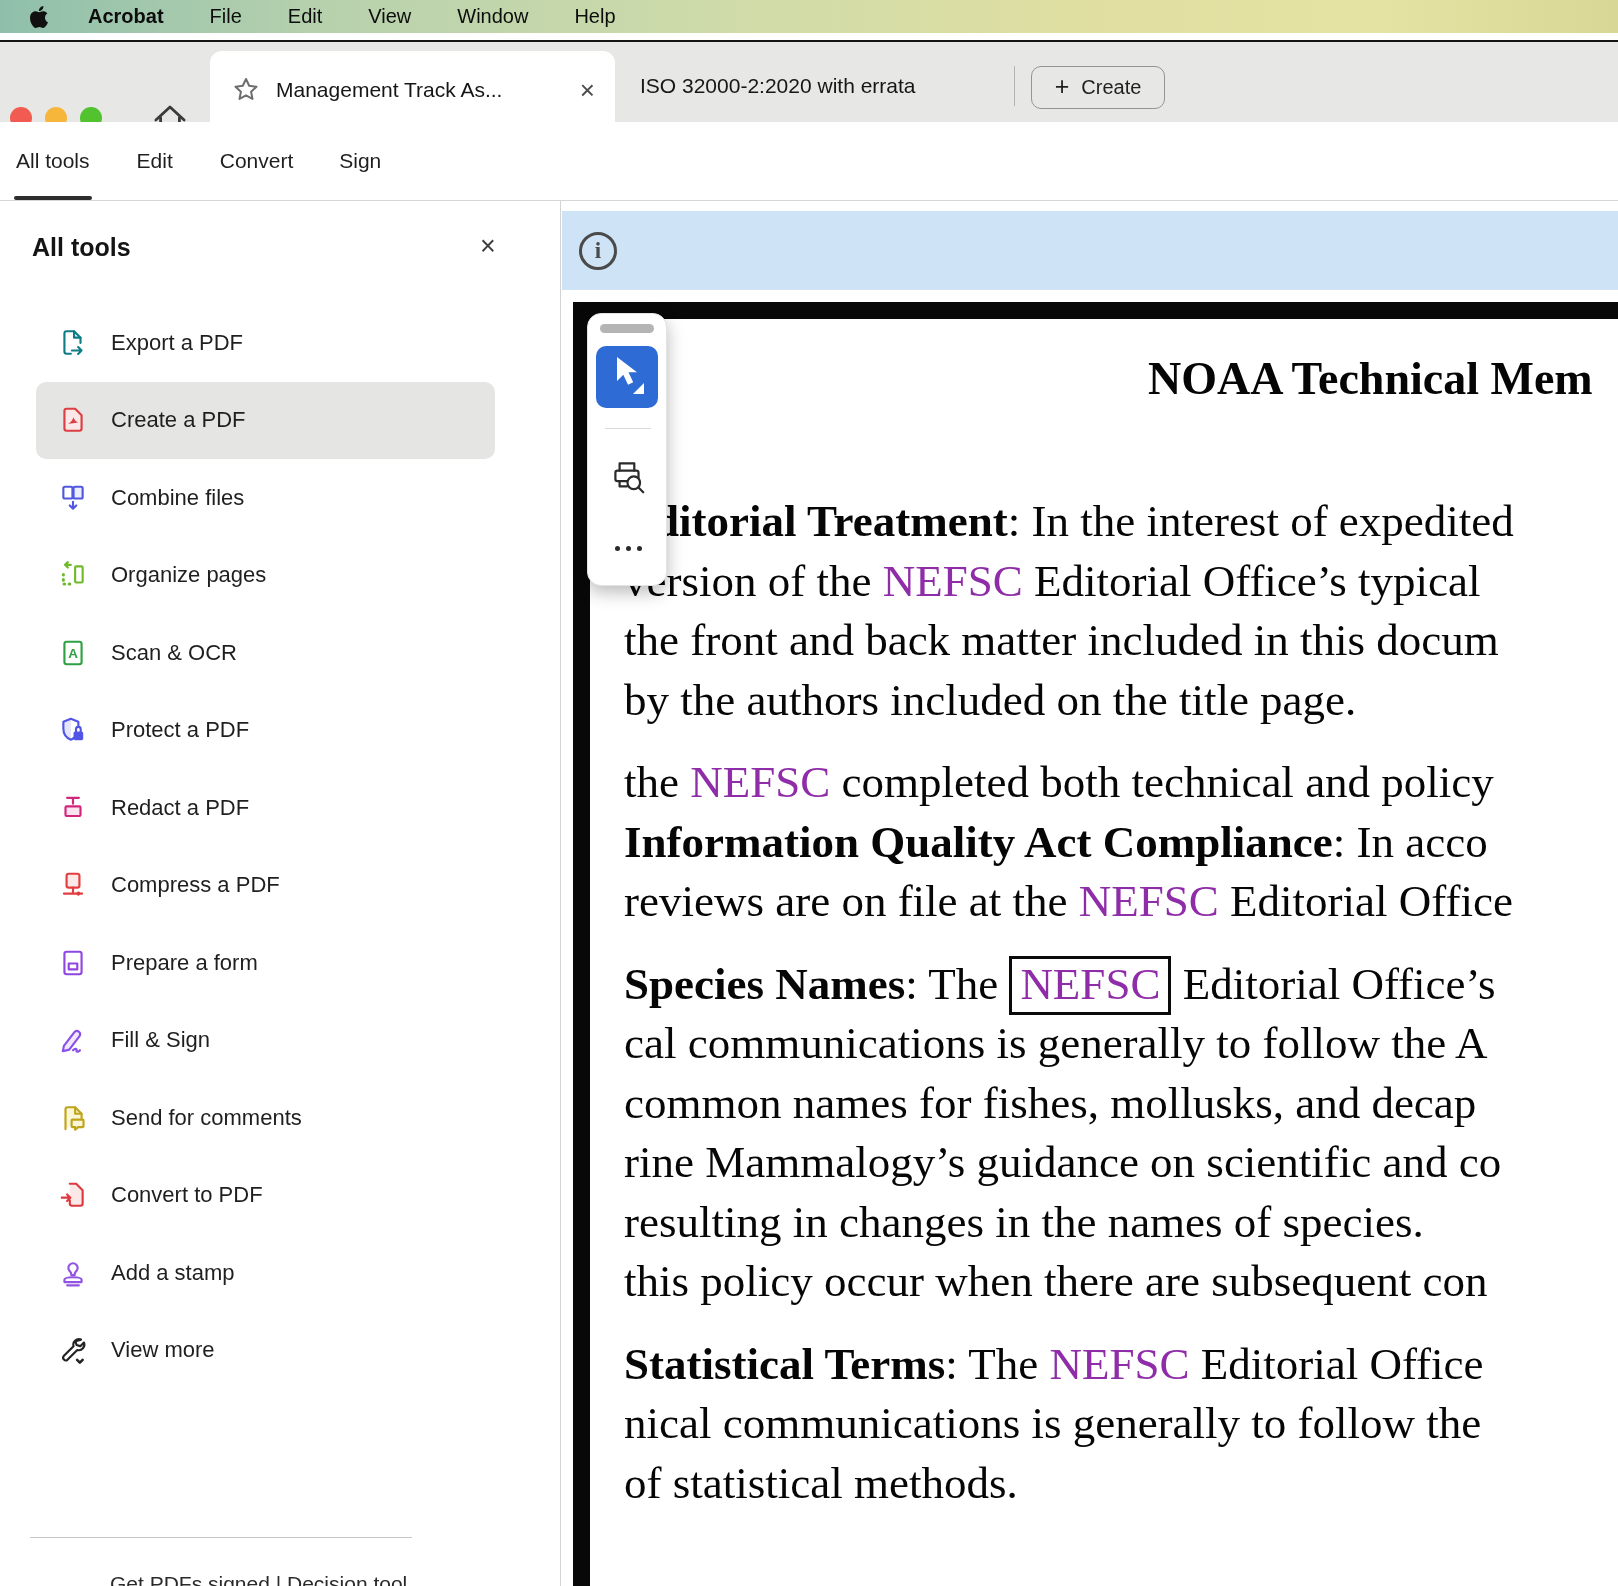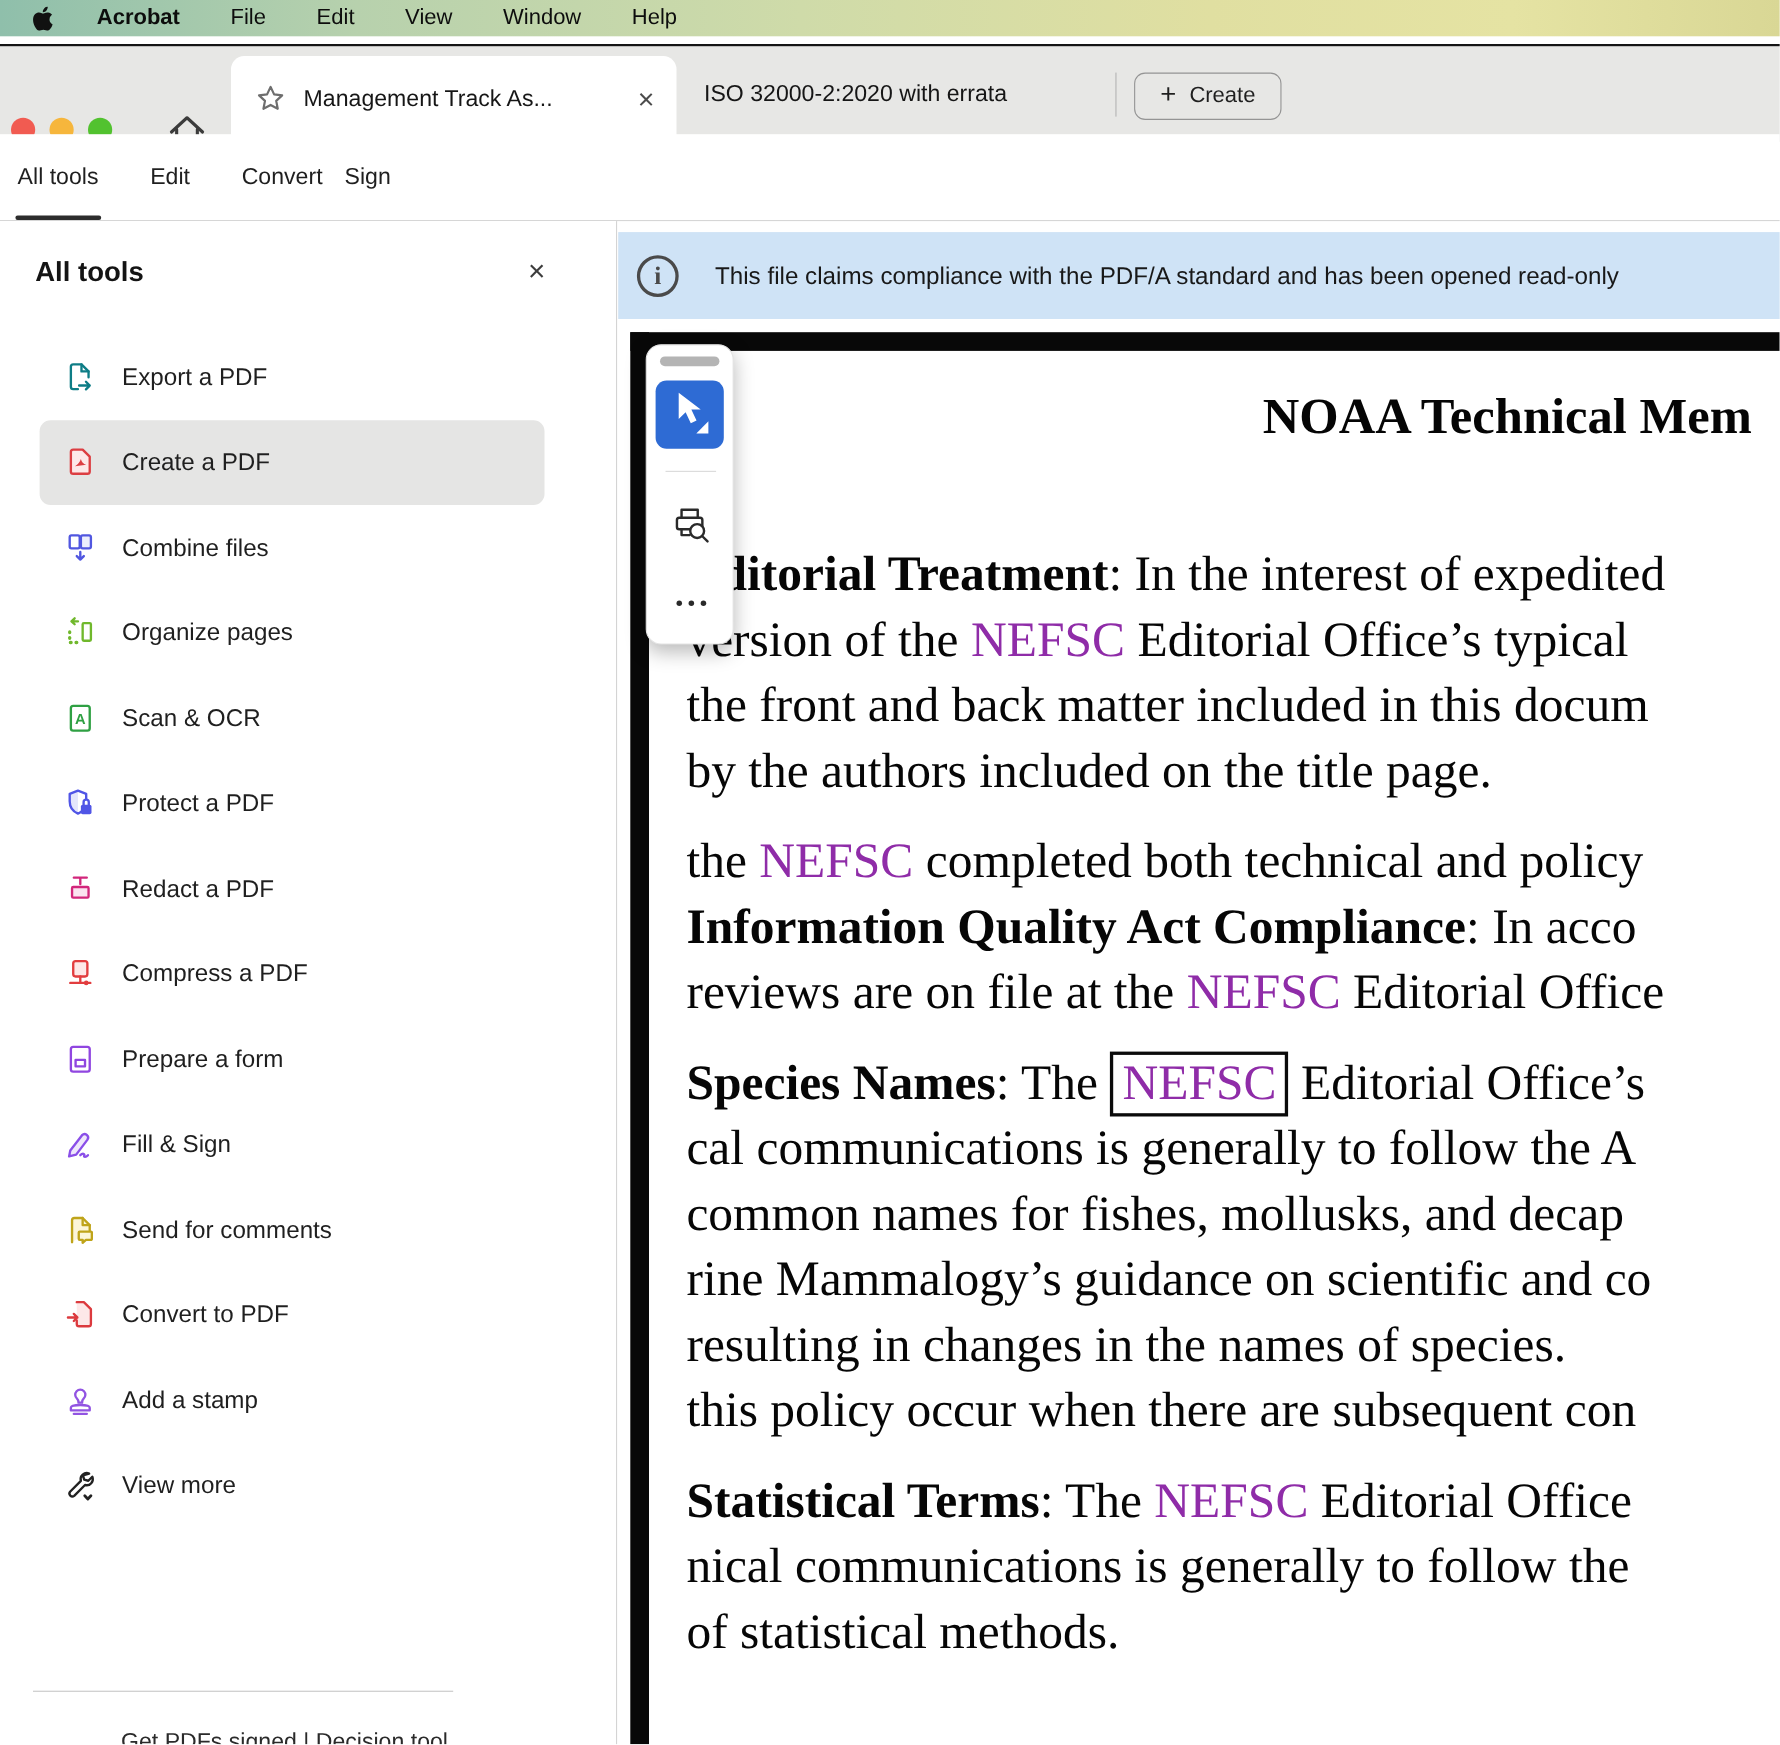--- a/index.html
+++ b/index.html
@@ -38,7 +38,7 @@
   .rtab:nth-child(1){margin-left:16px;}
   .rtab:nth-child(2){margin-left:47px;}
   .rtab:nth-child(3){margin-left:47px;}
-  .rtab:nth-child(4){margin-left:20px;}
+  .rtab:nth-child(4){margin-left:46px;}
   .rtab.active::after{content:"";position:absolute;left:-2px;right:-2px;bottom:0;height:4px;background:#2d2d2d;border-radius:2px;}
 
   

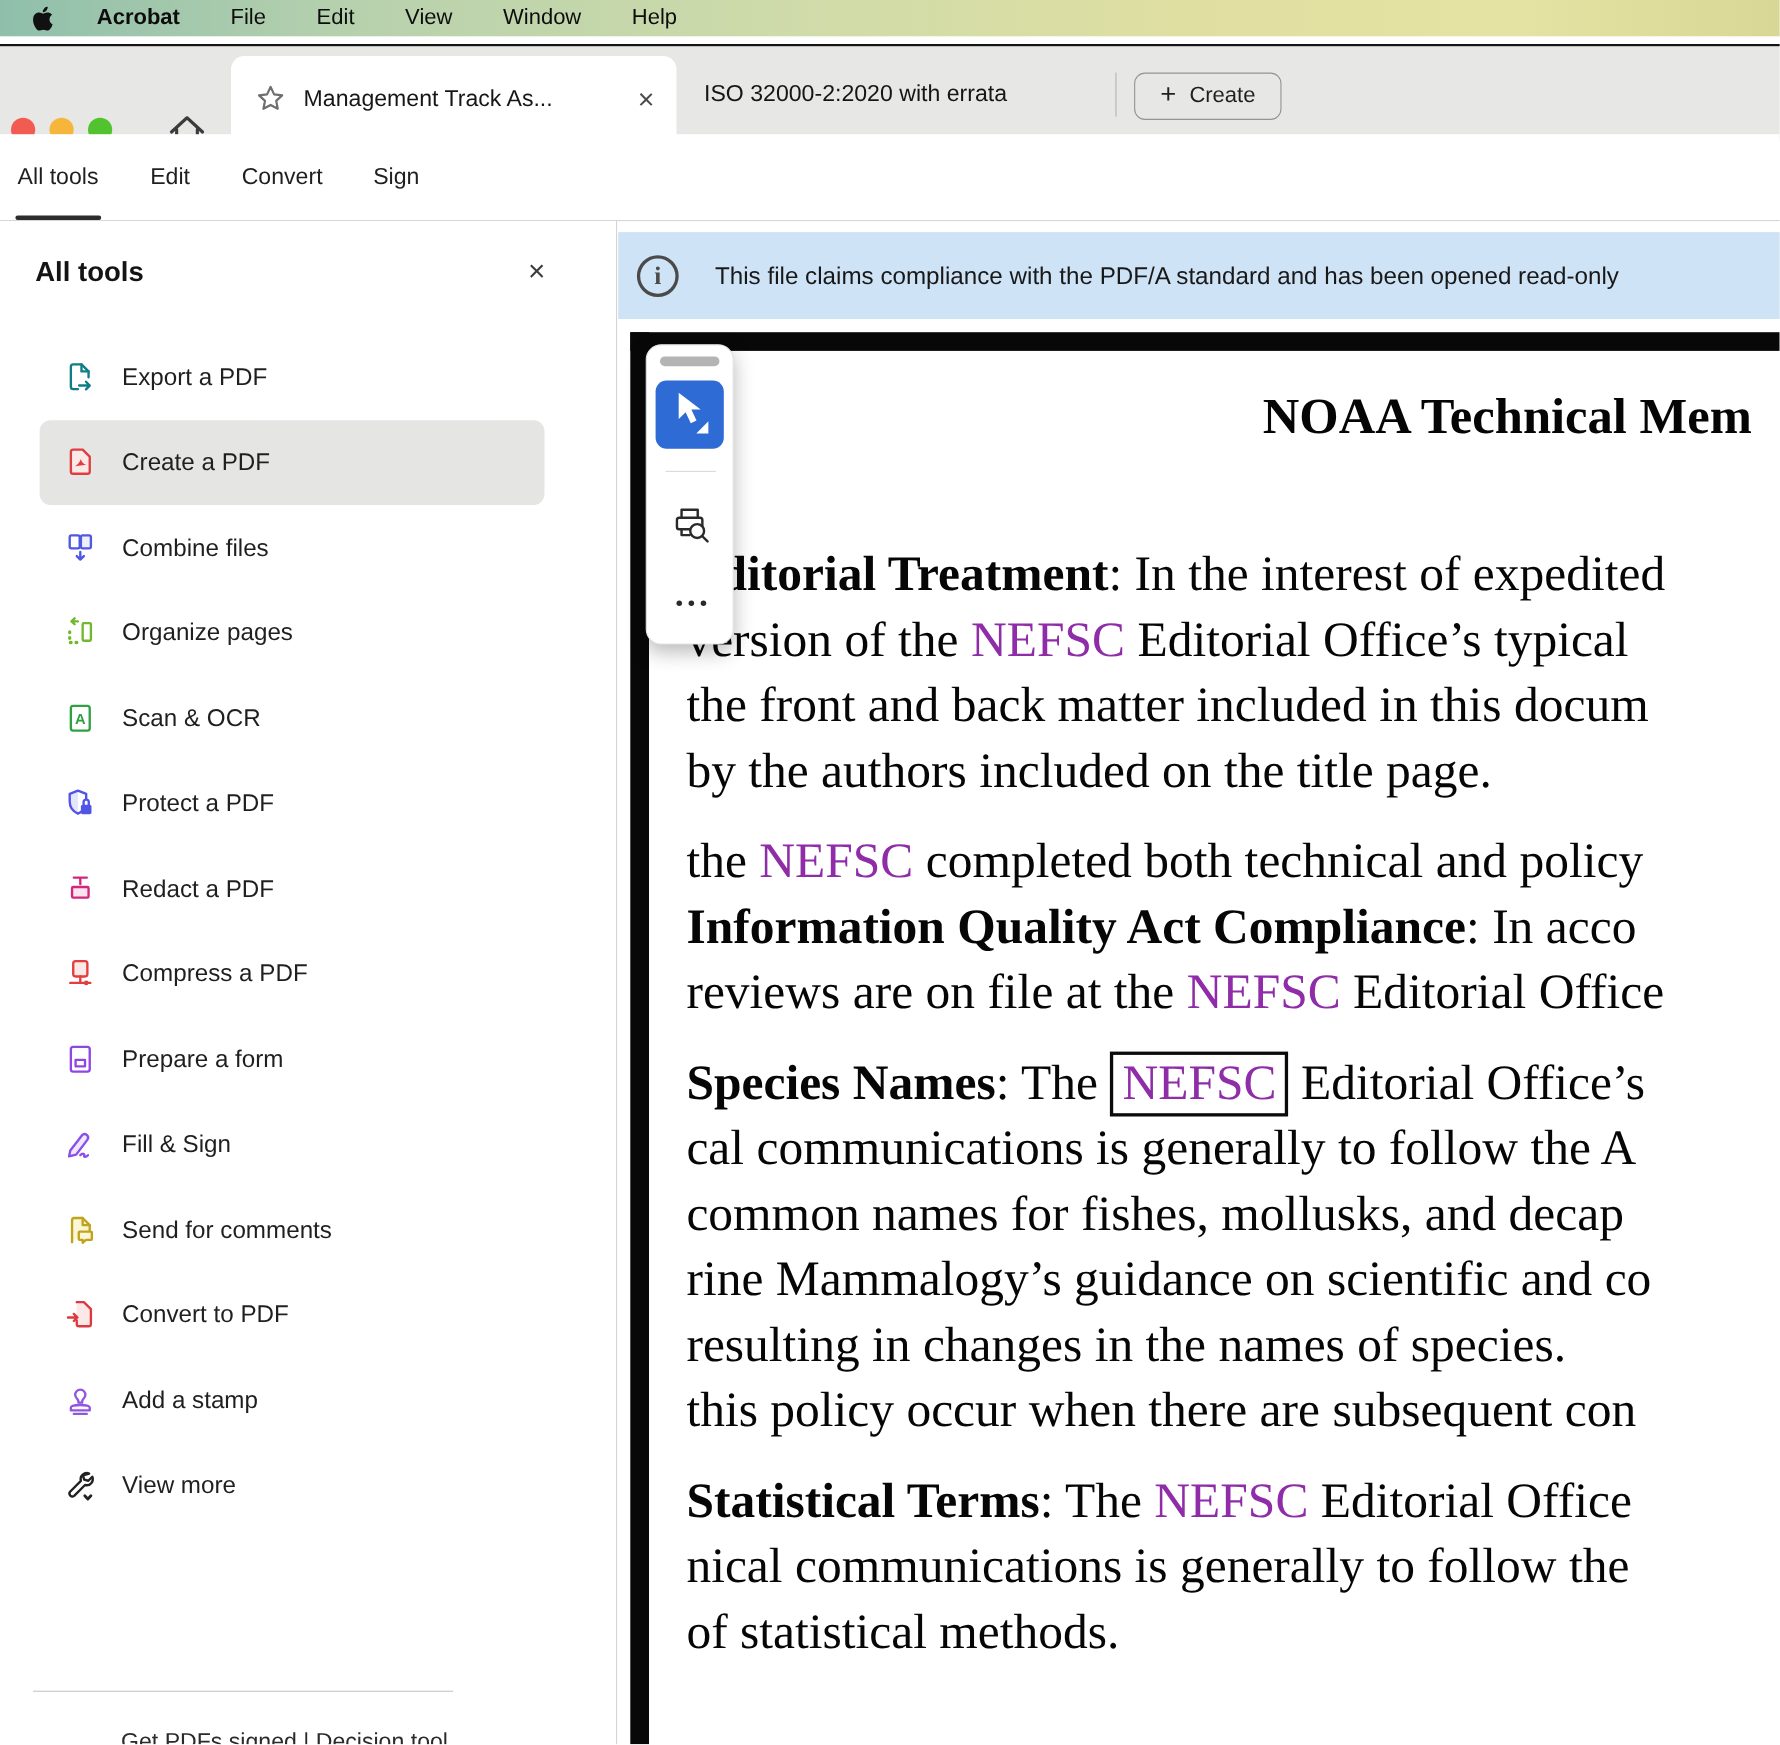--- a/index.html
+++ b/index.html
@@ -311,7 +311,6 @@
 
   <div class="banner" style="background: rgb(207, 227, 246);">
     <span class="info-ic">i</span>
-    <span class="banner-text">This file claims compliance with the PDF/A standard and has been opened read-only</span>
   </div>
 
   <div class="docarea">

